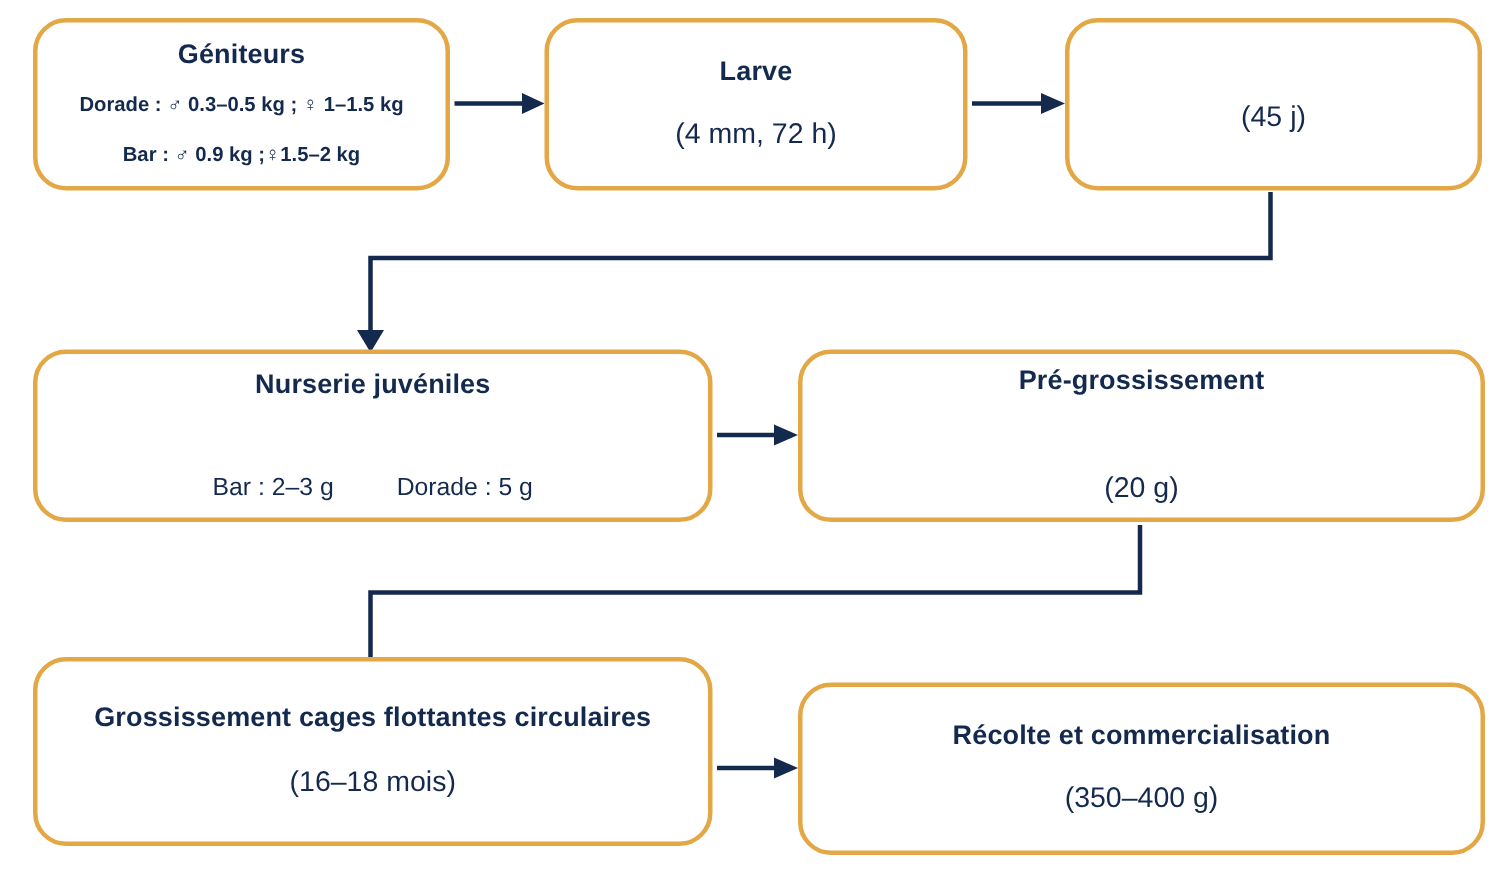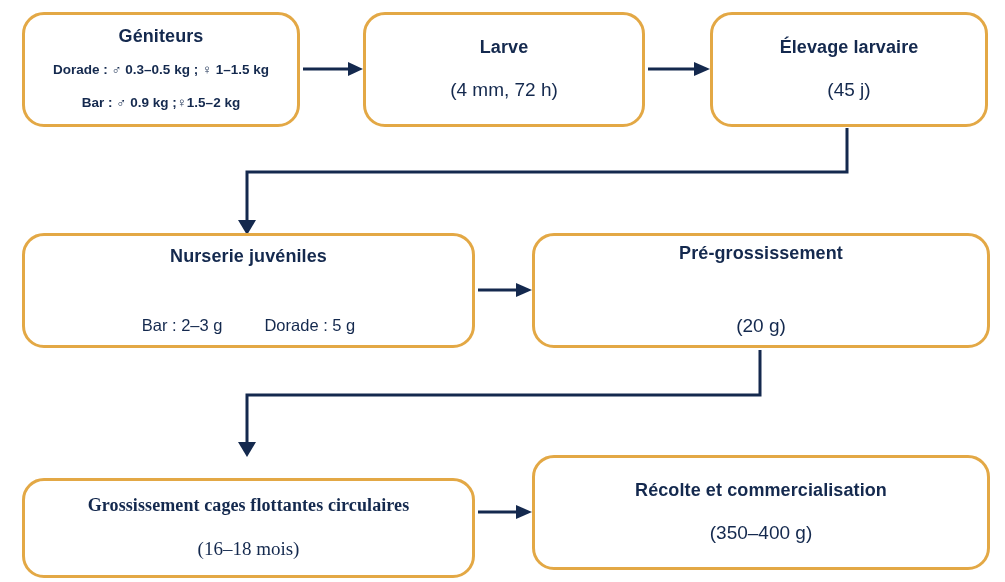--- a/index.html
+++ b/index.html
@@ -129,7 +129,6 @@
   </div>
 
   <div class="node n-elevage">
-    <div class="node-title">Élevage larvaire</div>
     <div class="node-sub">(45 j)</div>
   </div>
 

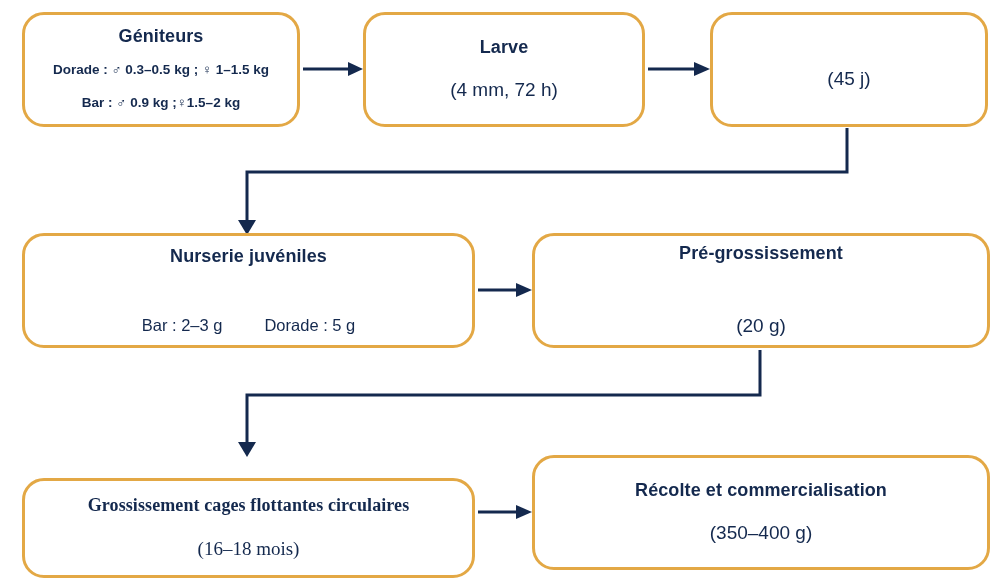--- a/index.html
+++ b/index.html
@@ -64,7 +64,7 @@
   .n-elevage          { left: 710px; top: 12px;  width: 278px; height: 115px; }
   .n-nurserie         { left: 22px;  top: 233px; width: 453px; height: 115px; gap: 48px; }
   .n-pre              { left: 532px; top: 233px; width: 458px; height: 115px; justify-content: space-between; }
-  .n-grossissement    { left: 22px;  top: 478px; width: 453px; height: 100px; font-family: Liberation Serif, serif; }
+  .n-grossissement    { left: 22px;  top: 438px; width: 453px; height: 126px; }
   .n-recolte          { left: 532px; top: 455px; width: 458px; height: 115px; }
 
   .connectors {

